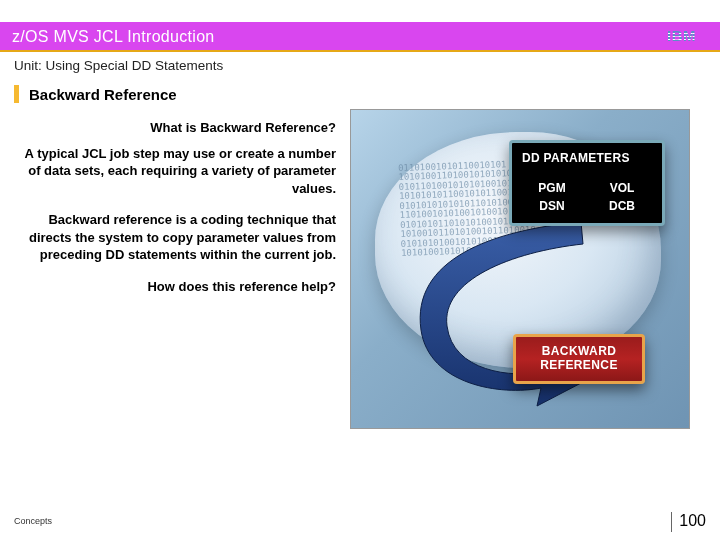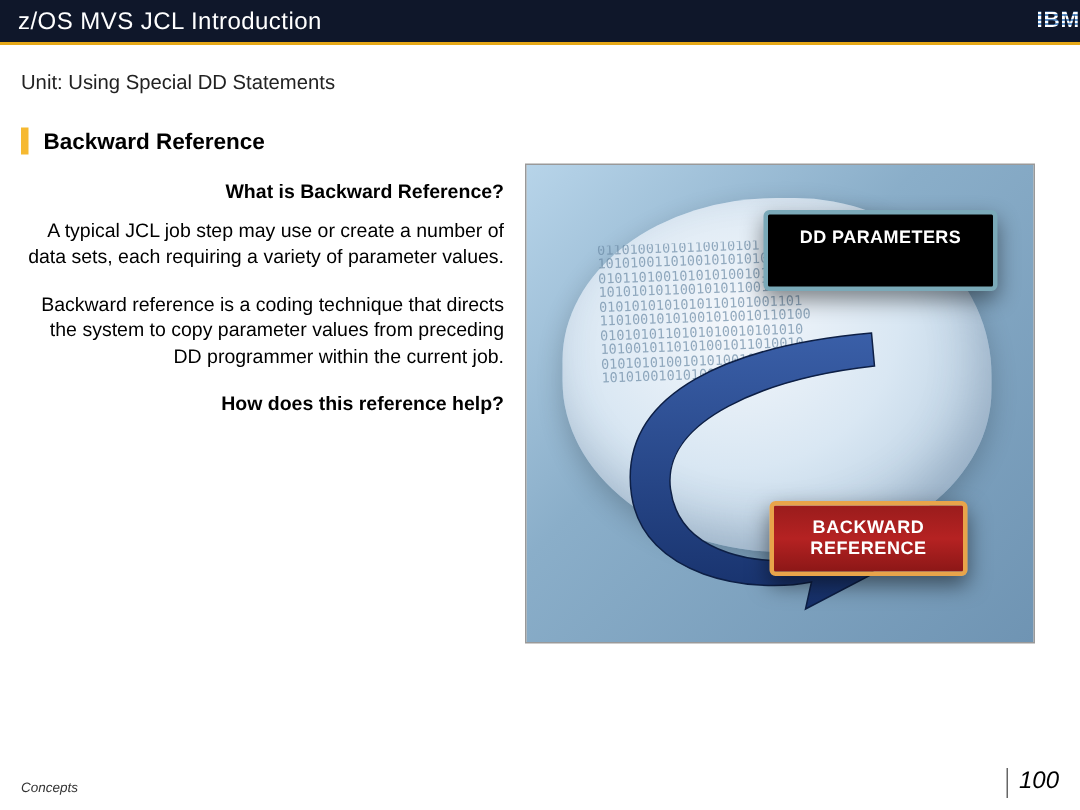--- a/index.html
+++ b/index.html
@@ -5,7 +5,7 @@
   * { box-sizing: border-box; margin: 0; padding: 0; }
   html, body { width: 720px; height: 540px; font-family: Arial, Helvetica, sans-serif; overflow: hidden; background: #fff; }
   .slide { width: 720px; height: 540px; position: relative; display: flex; flex-direction: column; }
-  .title-bar { background: #0f172a; color: #fff; height: 30px; display: flex; align-items: center; padding: 0 12px; position: relative; }
+  .title-bar { background: #d946ef; color: #fff; height: 30px; display: flex; align-items: center; padding: 0 12px; position: relative; margin-top: 22px; }
   .title-bar::after { content: ""; position: absolute; left: 0; right: 0; bottom: 0; height: 2px; background: #e6a817; }
   .title-text { font-size: 16px; font-weight: 400; letter-spacing: 0.3px; }
   .ibm-logo { position: absolute; right: 0; top: 5px; display: flex; flex-direction: column; gap: 1px; }

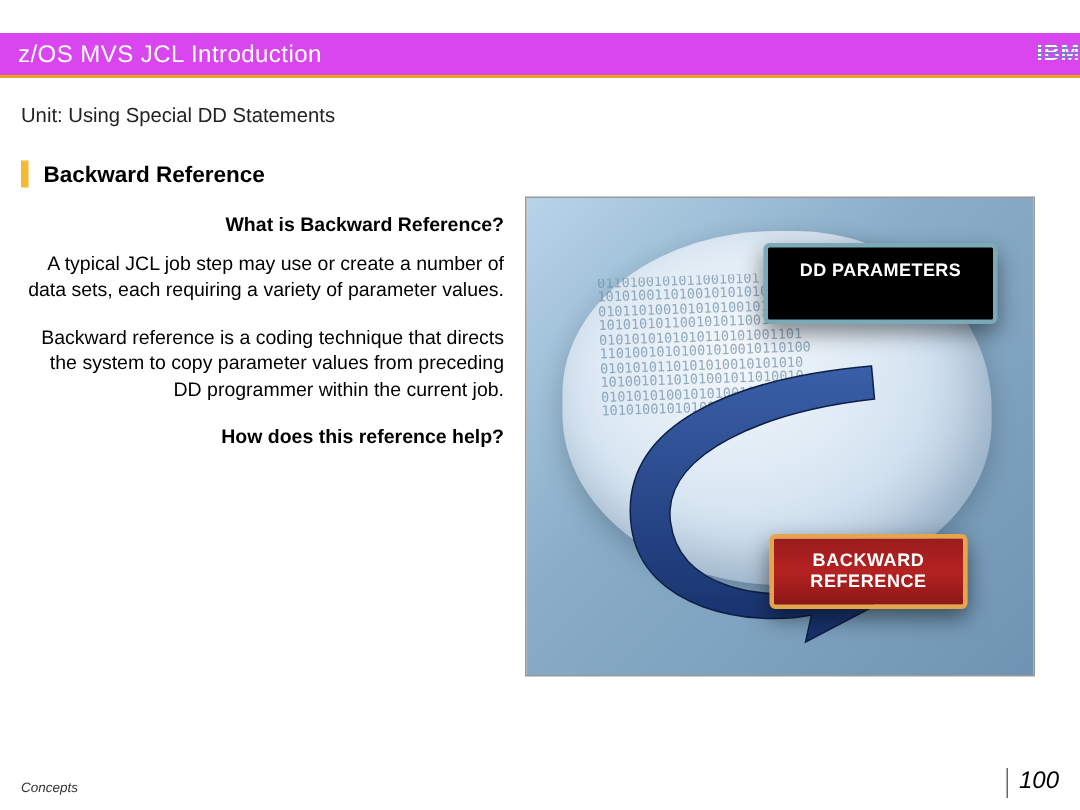--- a/index.html
+++ b/index.html
@@ -8,7 +8,7 @@
   .title-bar { background: #d946ef; color: #fff; height: 30px; display: flex; align-items: center; padding: 0 12px; position: relative; margin-top: 22px; }
   .title-bar::after { content: ""; position: absolute; left: 0; right: 0; bottom: 0; height: 2px; background: #e6a817; }
   .title-text { font-size: 16px; font-weight: 400; letter-spacing: 0.3px; }
-  .ibm-logo { position: absolute; right: 0; top: 5px; display: flex; flex-direction: column; gap: 1px; }
+  .ibm-logo { position: absolute; right: 24px; top: 5px; display: flex; flex-direction: column; gap: 1px; }
   .ibm-logo .bars { font-family: 'Arial Black', Arial, sans-serif; font-weight: 900; font-size: 15px; letter-spacing: 0.5px; color: #fff;
     background: repeating-linear-gradient(to bottom, #fff 0, #fff 1.5px, #5a8fc7 1.5px, #5a8fc7 3px);
     -webkit-background-clip: text; background-clip: text; -webkit-text-fill-color: transparent; }

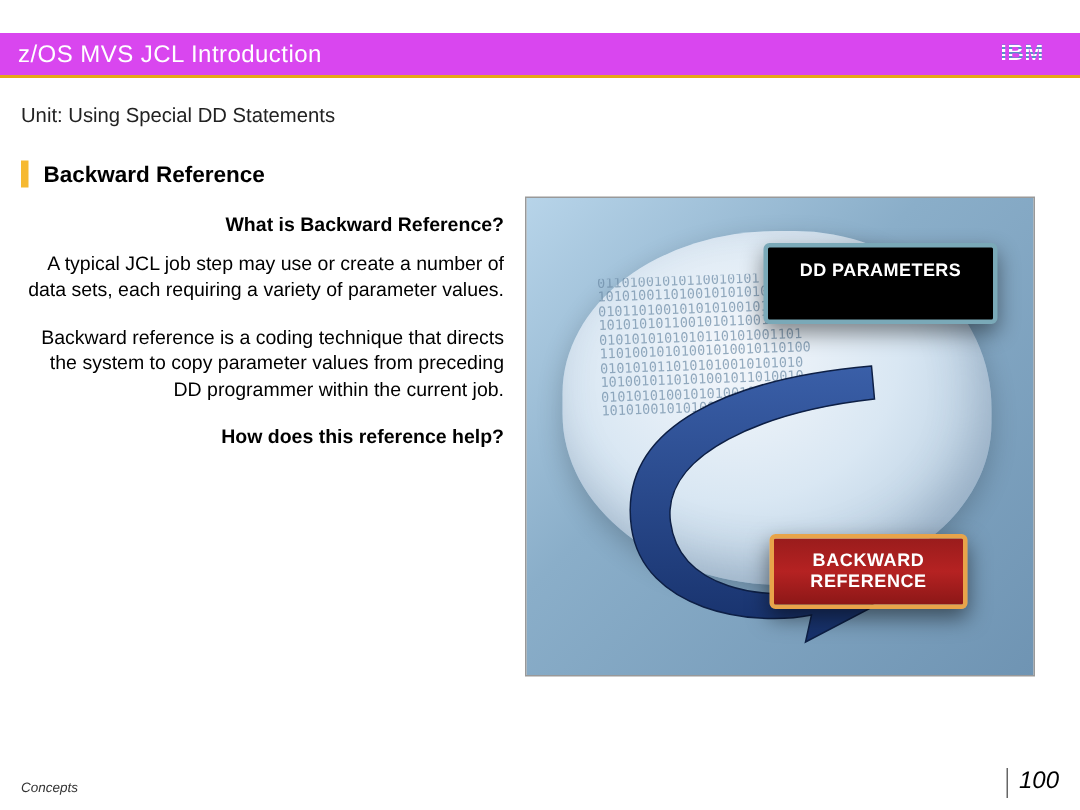--- a/index.html
+++ b/index.html
@@ -12,7 +12,7 @@
   .ibm-logo .bars { font-family: 'Arial Black', Arial, sans-serif; font-weight: 900; font-size: 15px; letter-spacing: 0.5px; color: #fff;
     background: repeating-linear-gradient(to bottom, #fff 0, #fff 1.5px, #5a8fc7 1.5px, #5a8fc7 3px);
     -webkit-background-clip: text; background-clip: text; -webkit-text-fill-color: transparent; }
-  .meta-bar { padding: 17px 14px; display: flex; font-size: 13.5px; color: #222; }
+  .meta-bar { padding: 6px 14px; display: flex; font-size: 13.5px; color: #222; }
   .section { padding: 6px 14px 0 14px; }
   .accent { display: flex; align-items: center; gap: 10px; margin-bottom: 2px; }
   .accent-bar { width: 5px; height: 18px; background: #f6b931; }

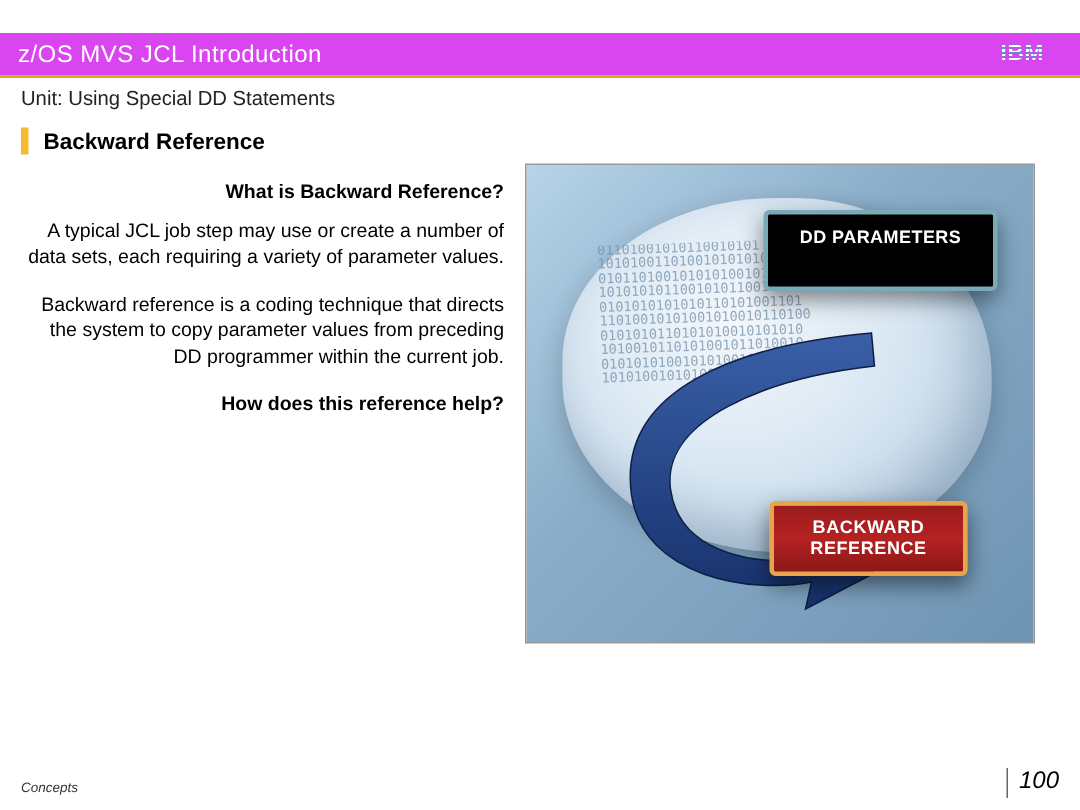--- a/index.html
+++ b/index.html
@@ -20,7 +20,7 @@
   .body-area { display: flex; padding: 4px 14px 0 14px; gap: 14px; flex: 1; min-height: 0; }
   .left-col { width: 322px; font-size: 13px; line-height: 1.35; color: #000; text-align: right; }
   .left-col .sub { font-weight: 700; margin: 10px 0 6px 0; }
-  .left-col p { margin: 8px 0 14px 0; }
+  .left-col p { margin: 8px 0 14px 0; font-weight: bold; }
   .right-col { flex: 1; position: relative; }
   .figure { position: relative; width: 340px; height: 320px; background: linear-gradient(135deg, #b7d4e9 0%, #8aaec9 40%, #6f94b3 100%); overflow: hidden; border: 1px solid #999; }
   .cloud { position: absolute; inset: 22px 28px 60px 24px; border-radius: 60% 55% 58% 62% / 55% 60% 55% 58%; background: radial-gradient(ellipse at 40% 35%, #f4f7fb 0%, #d9e7f3 45%, #b8cee1 80%); filter: blur(0.3px); box-shadow: inset -10px -14px 30px rgba(50,80,110,0.25), 0 6px 18px rgba(0,0,0,0.2); }

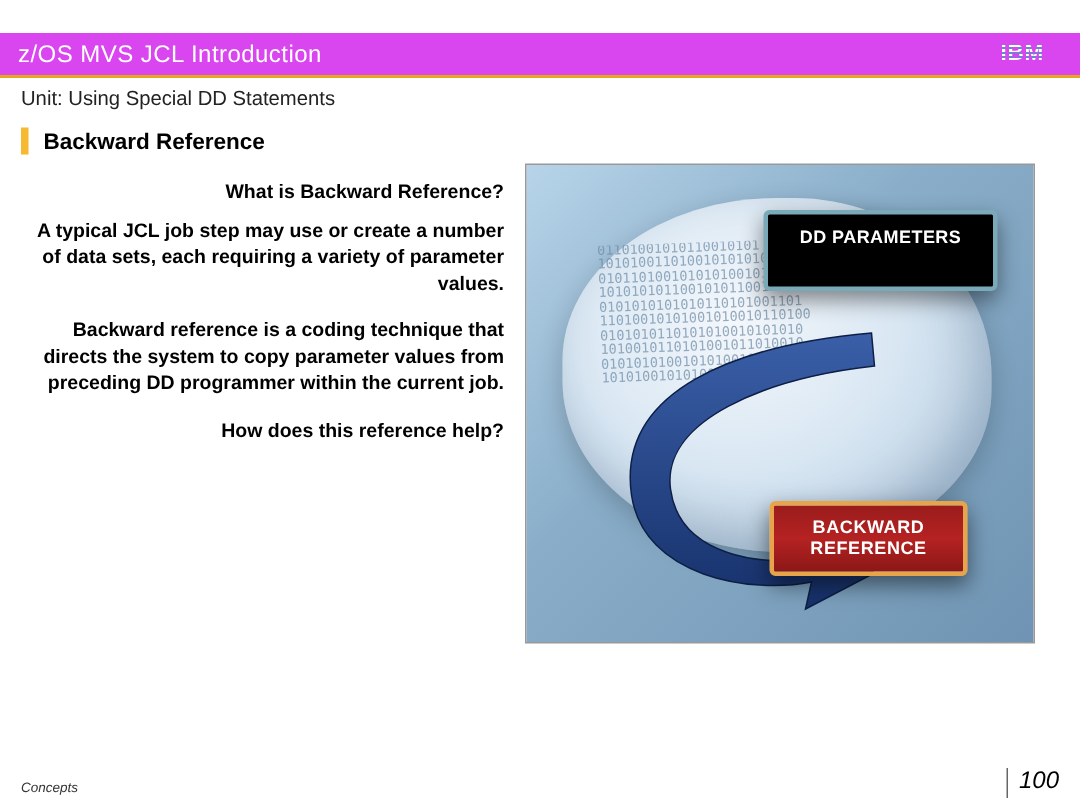--- a/index.html
+++ b/index.html
@@ -26,7 +26,7 @@
   .cloud { position: absolute; inset: 22px 28px 60px 24px; border-radius: 60% 55% 58% 62% / 55% 60% 55% 58%; background: radial-gradient(ellipse at 40% 35%, #f4f7fb 0%, #d9e7f3 45%, #b8cee1 80%); filter: blur(0.3px); box-shadow: inset -10px -14px 30px rgba(50,80,110,0.25), 0 6px 18px rgba(0,0,0,0.2); }
   .cloud-text { position: absolute; inset: 50px 60px 90px 50px; font-family: monospace; font-size: 9px; color: #6b8aa5; line-height: 1.05; overflow: hidden; transform: rotate(-2deg); opacity: 0.7; white-space: pre; pointer-events: none; }
   .dd-box { position: absolute; top: 30px; right: 24px; width: 156px; background: #000; border: 3px solid #7aa9b8; border-radius: 4px; color: #fff; padding: 8px 10px 10px; box-shadow: 0 6px 14px rgba(0,0,0,0.45); }
-  .dd-title { font-size: 12px; font-weight: 700; text-align: center; margin-bottom: 16px; letter-spacing: 0.3px; }
+  .dd-title { font-size: 12px; font-weight: 700; margin-bottom: 16px; letter-spacing: 0.3px; }
   .dd-grid { display: grid; grid-template-columns: 1fr 1fr; gap: 4px 10px; font-size: 12px; text-align: center; font-weight: 700; }
   .br-box { position: absolute; bottom: 44px; right: 44px; width: 132px; height: 50px; background: linear-gradient(#9a1c1c, #b52222 50%, #8c1717); border: 3px solid #e8a44a; border-radius: 4px; color: #fff; display: flex; align-items: center; justify-content: center; font-size: 12px; font-weight: 700; text-align: center; line-height: 1.15; letter-spacing: 0.4px; box-shadow: 0 6px 14px rgba(0,0,0,0.5); }
   svg.arrow { position: absolute; left: 0; top: 0; width: 340px; height: 320px; pointer-events: none; }

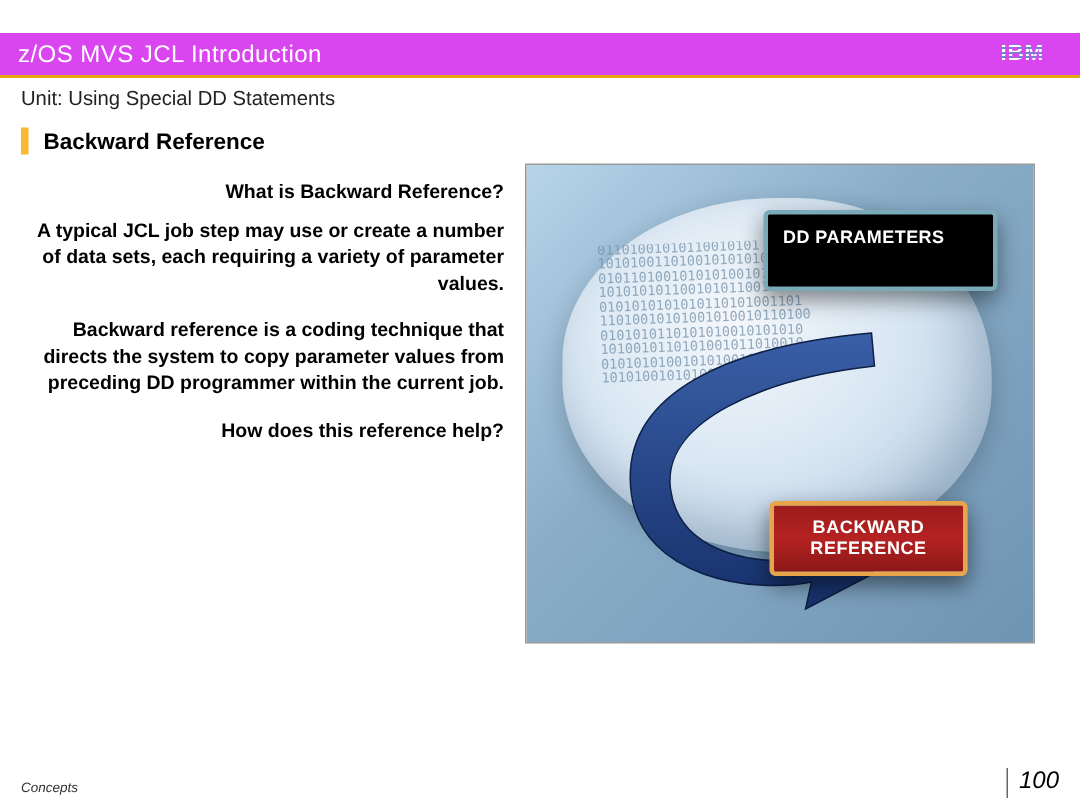--- a/index.html
+++ b/index.html
@@ -100,6 +100,12 @@
 
         <div class="dd-box">
           <div class="dd-title">DD PARAMETERS</div>
+          <div class="dd-grid">
+            <span>PGM</span>
+            <span>VOL</span>
+            <span>DSN</span>
+            <span>DCB</span>
+          </div>
         </div>
 
         <div class="br-box">

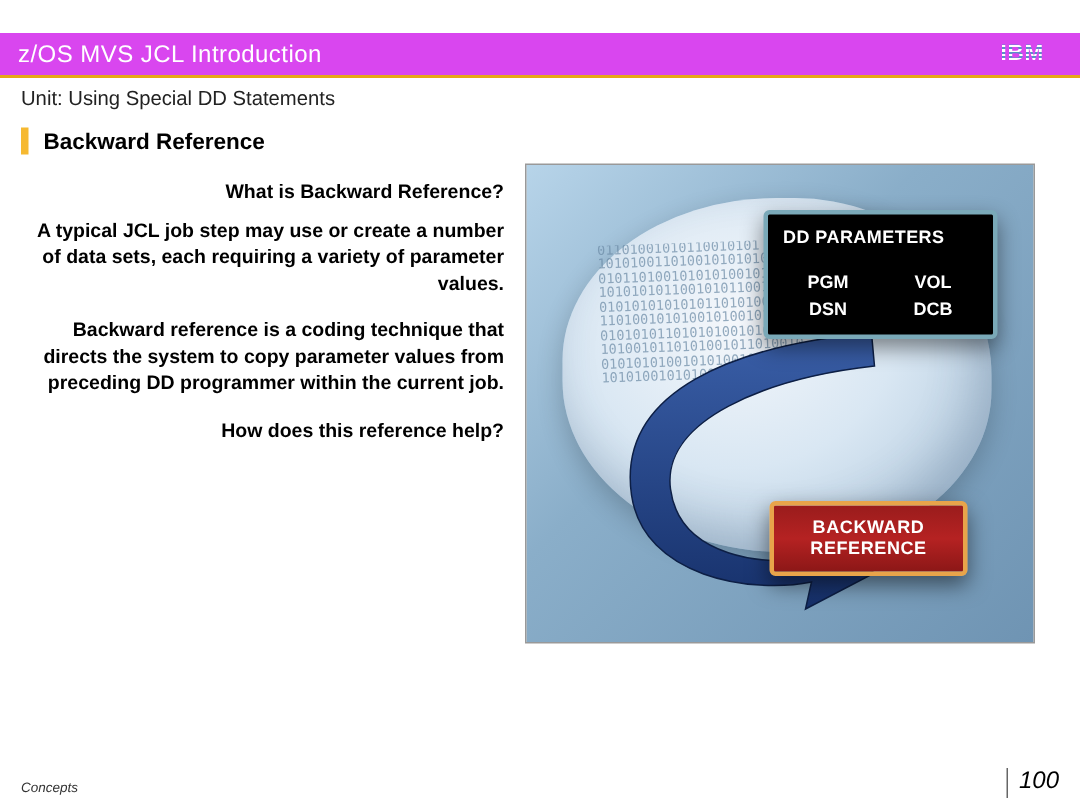--- a/index.html
+++ b/index.html
@@ -61,7 +61,7 @@
     <div class="left-col">
       <div class="sub">What is Backward Reference?</div>
       <p>A typical JCL job step may use or create a number of data sets, each requiring a variety of parameter values.</p>
-      <p>Backward reference is a coding technique that directs the system to copy parameter values from preceding DD programmer within the current job.</p>
+      <p>Backward reference is a coding technique that directs the system to copy parameter values from preceding DD statements within the current job.</p>
       <div class="sub">How does this reference help?</div>
     </div>
 

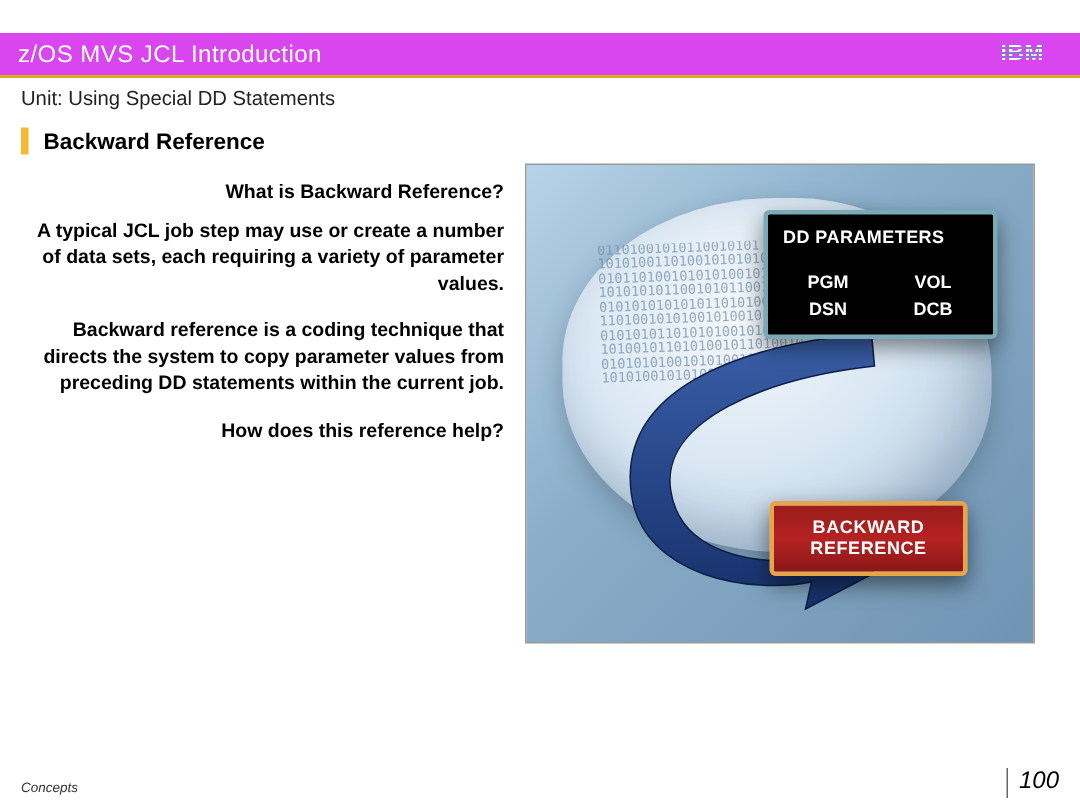--- a/index.html
+++ b/index.html
@@ -30,7 +30,7 @@
   .dd-grid { display: grid; grid-template-columns: 1fr 1fr; gap: 4px 10px; font-size: 12px; text-align: center; font-weight: 700; }
   .br-box { position: absolute; bottom: 44px; right: 44px; width: 132px; height: 50px; background: linear-gradient(#9a1c1c, #b52222 50%, #8c1717); border: 3px solid #e8a44a; border-radius: 4px; color: #fff; display: flex; align-items: center; justify-content: center; font-size: 12px; font-weight: 700; text-align: center; line-height: 1.15; letter-spacing: 0.4px; box-shadow: 0 6px 14px rgba(0,0,0,0.5); }
   svg.arrow { position: absolute; left: 0; top: 0; width: 340px; height: 320px; pointer-events: none; }
-  .footer { position: absolute; bottom: 0; left: 0; right: 0; padding: 0 14px 10px 14px; display: flex; align-items: flex-end; justify-content: space-between; font-size: 9px; color: #333; font-style: italic; }
+  .footer { position: absolute; bottom: 0; left: 0; right: 0; padding: 0 14px 10px 14px; display: flex; align-items: center; justify-content: space-between; font-size: 9px; color: #333; }
   .footer .mid { position: absolute; left: 50%; transform: translateX(-30%); bottom: 10px; }
   .footer .pg { font-size: 16px; color: #000; }
   .hr { position: absolute; right: 48px; bottom: 8px; width: 1px; height: 20px; background: #666; }

